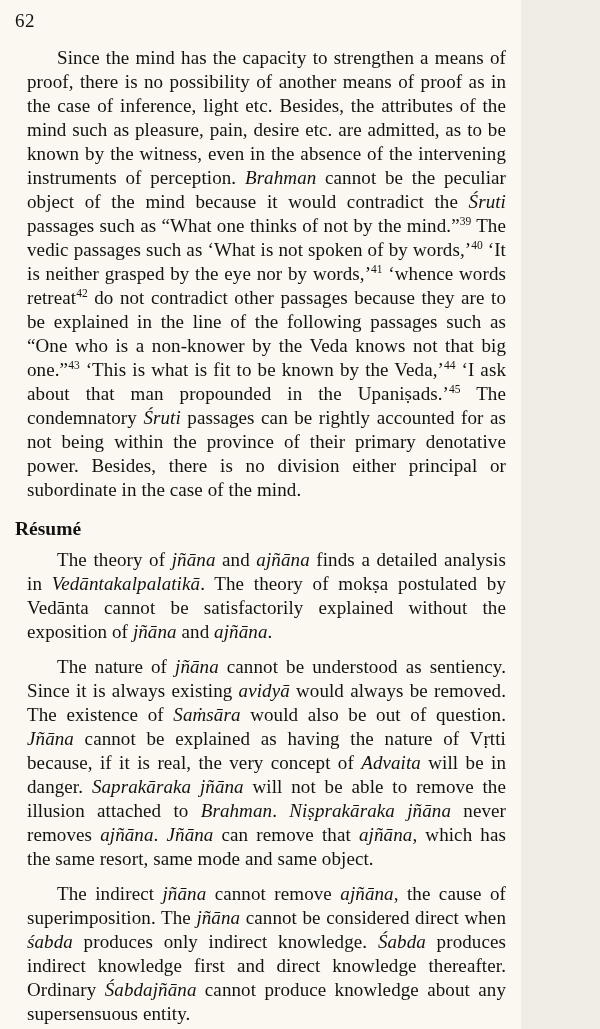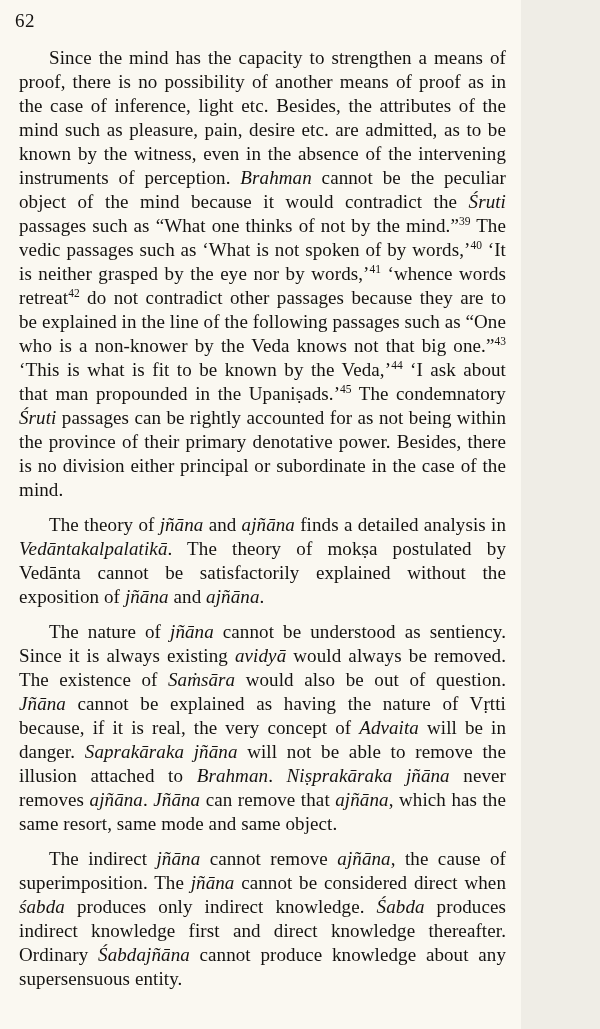--- a/index.html
+++ b/index.html
@@ -41,7 +41,7 @@
     line-height: 24px;
     text-align: justify;
     text-indent: 30px;
-    margin: 0 0 11px 4px;
+    margin: 0 0 11px 12px;
   }
   .body-text p.para span,
   .body-text p.para i { letter-spacing: 0.1px; }

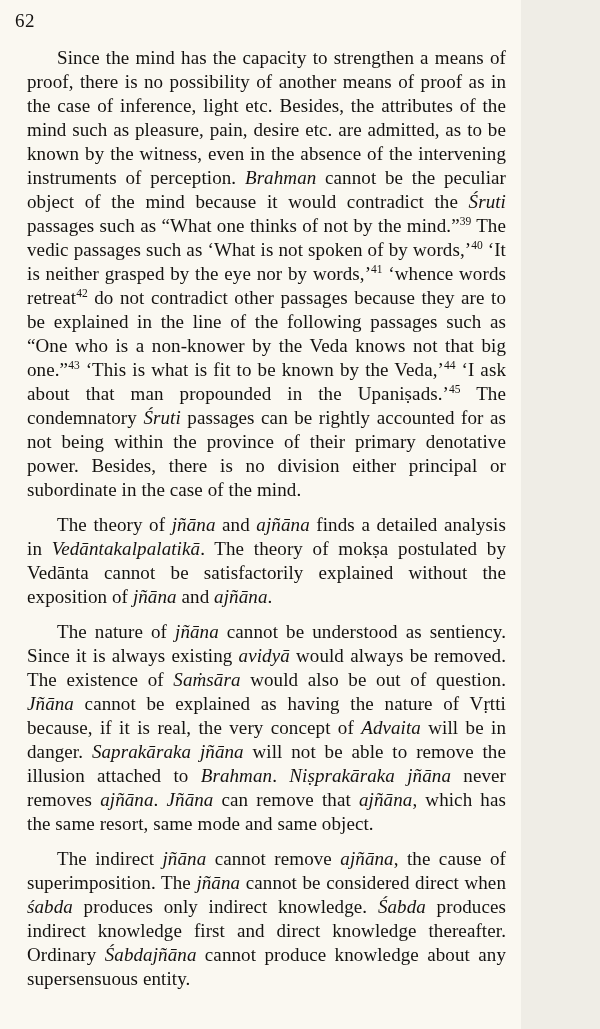--- a/index.html
+++ b/index.html
@@ -66,6 +66,7 @@
   </div>
   <div class="body-text">
       <p class="para"><span>Since the mind has the capacity to strengthen a means of proof, there is no possibility of another means of proof as in the case of inference, light etc. Besides, the attributes of the mind such as pleasure, pain, desire etc. are admitted, as to be known by the witness, even in the absence of the intervening instruments of perception. </span><i>Brahman</i><span> cannot be the peculiar object of the mind because it would contradict the </span><i>Śruti</i><span> passages such as “What one thinks of not by the mind.”</span><sup>39</sup><span> The vedic passages such as ‘What is not spoken of by words,’</span><sup>40</sup><span> ‘It is neither grasped by the eye nor by words,’</span><sup>41</sup><span> ‘whence words retreat</span><sup>42</sup><span> do not contradict other passages because they are to be explained in the line of the following passages such as “One who is a non-knower by the Veda knows not that big one.”</span><sup>43</sup><span> ‘This is what is fit to be known by the Veda,’</span><sup>44</sup><span> ‘I ask about that man propounded in the Upaniṣads.’</span><sup>45</sup><span> The condemnatory </span><i>Śruti</i><span> passages can be rightly accounted for as not being within the province of their primary denotative power. Besides, there is no division either principal or subordinate in the case of the mind.</span></p>
+      <h2 class="section-heading">Résumé</h2>
       <p class="para"><span>The theory of </span><i>jñāna</i><span> and </span><i>ajñāna</i><span> finds a detailed analysis in </span><i>Vedāntakalpalatikā</i><span>. The theory of mokṣa postulated by Vedānta cannot be satisfactorily explained without the exposition of </span><i>jñāna</i><span> and </span><i>ajñāna</i><span>.</span></p>
       <p class="para"><span>The nature of </span><i>jñāna</i><span> cannot be understood as sentiency. Since it is always existing </span><i>avidyā</i><span> would always be removed. The existence of </span><i>Saṁsāra</i><span> would also be out of question. </span><i>Jñāna</i><span> cannot be explained as having the nature of Vṛtti because, if it is real, the very concept of </span><i>Advaita</i><span> will be in danger. </span><i>Saprakāraka jñāna</i><span> will not be able to remove the illusion attached to </span><i>Brahman</i><span>. </span><i>Niṣprakāraka jñāna</i><span> never removes </span><i>ajñāna</i><span>. </span><i>Jñāna</i><span> can remove that </span><i>ajñāna</i><span>, which has the same resort, same mode and same object.</span></p>
       <p class="para"><span>The indirect </span><i>jñāna</i><span> cannot remove </span><i>ajñāna</i><span>, the cause of superimposition. The </span><i>jñāna</i><span> cannot be considered direct when </span><i>śabda</i><span> produces only indirect knowledge. </span><i>Śabda</i><span> produces indirect knowledge first and direct knowledge thereafter. Ordinary </span><i>Śabdajñāna</i><span> cannot produce knowledge about any supersensuous entity.</span></p>

